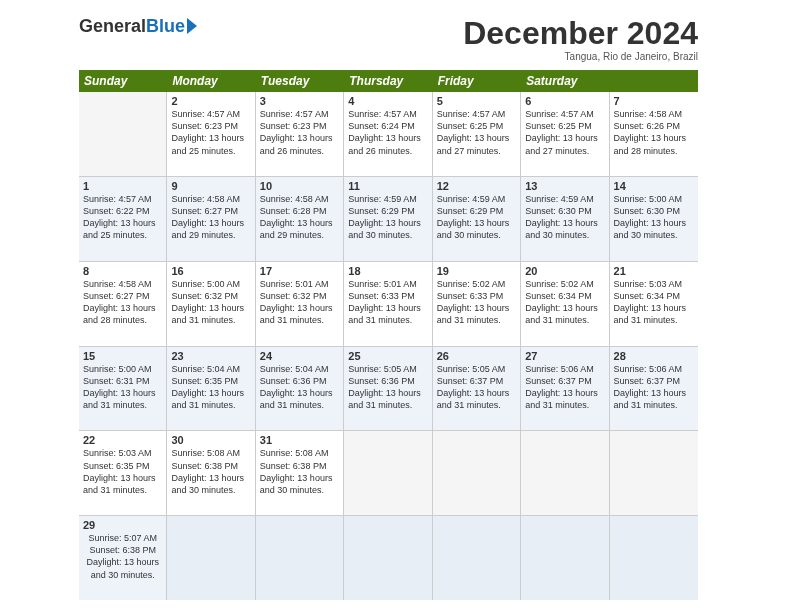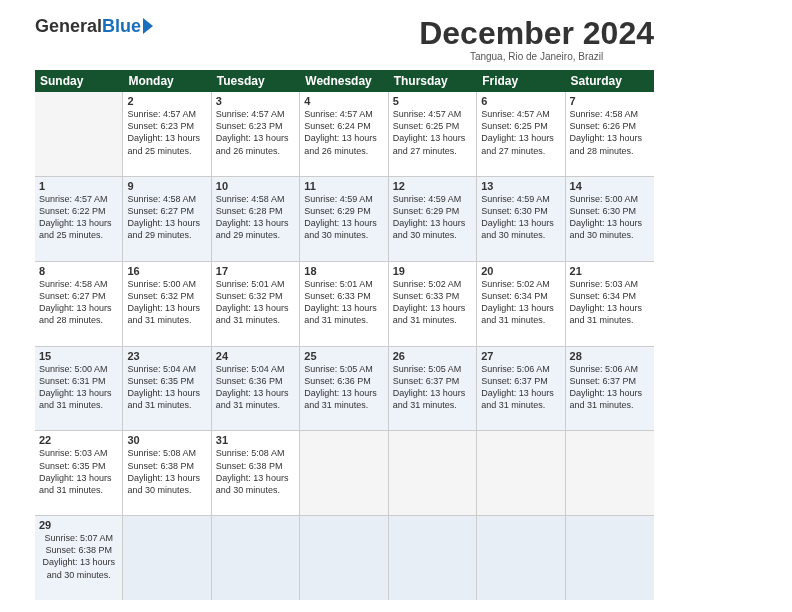--- a/index.html
+++ b/index.html
@@ -16,6 +16,7 @@
       padding: 16px 18px 12px 35px;
       display: flex;
       flex-direction: column;
+      margin-left: 44px;
     }
     .header {
       display: flex;

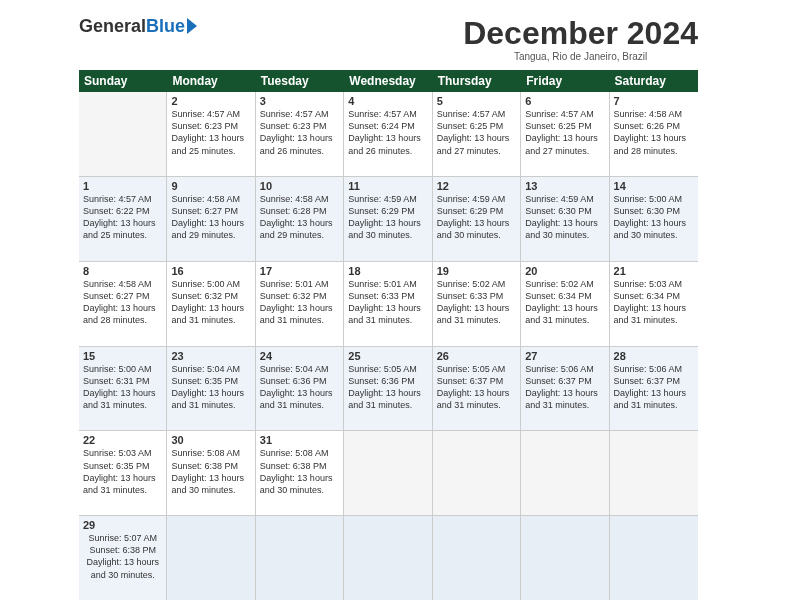--- a/index.html
+++ b/index.html
@@ -53,7 +53,7 @@
       margin-top: -2px;
     }
     .title-block {
-      text-align: center;
+      text-align: right;
     }
     .month-title {
       font-size: 32px;

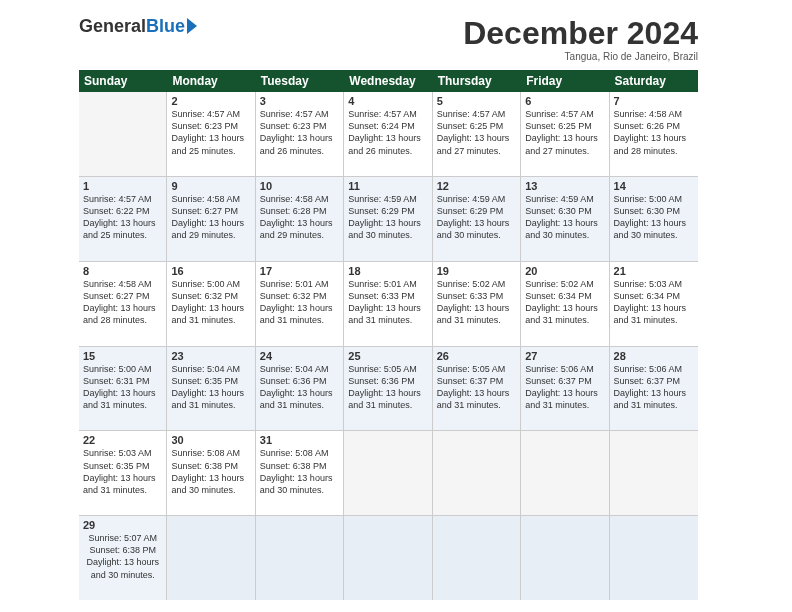--- a/index.html
+++ b/index.html
@@ -73,7 +73,8 @@
     .cal-header {
       display: grid;
       grid-template-columns: repeat(7, 1fr);
-      background: #14532d;
+      background: #4d7c0f;
+      font-style: italic;
     }
     .cal-header-cell {
       color: #fff;

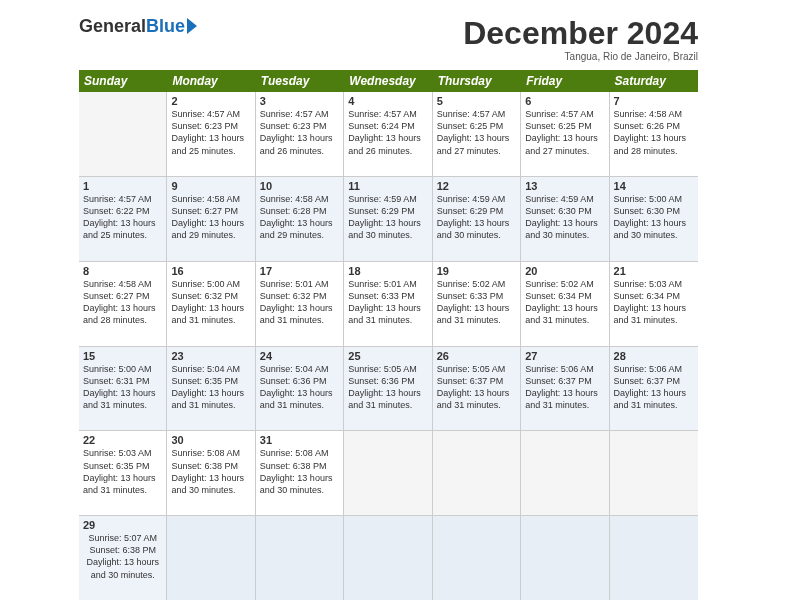--- a/index.html
+++ b/index.html
@@ -152,7 +152,6 @@
       <div class="cal-header-cell">Sunday</div>
       <div class="cal-header-cell">Monday</div>
       <div class="cal-header-cell">Tuesday</div>
-      <div class="cal-header-cell">Wednesday</div>
       <div class="cal-header-cell">Thursday</div>
       <div class="cal-header-cell">Friday</div>
       <div class="cal-header-cell">Saturday</div>

